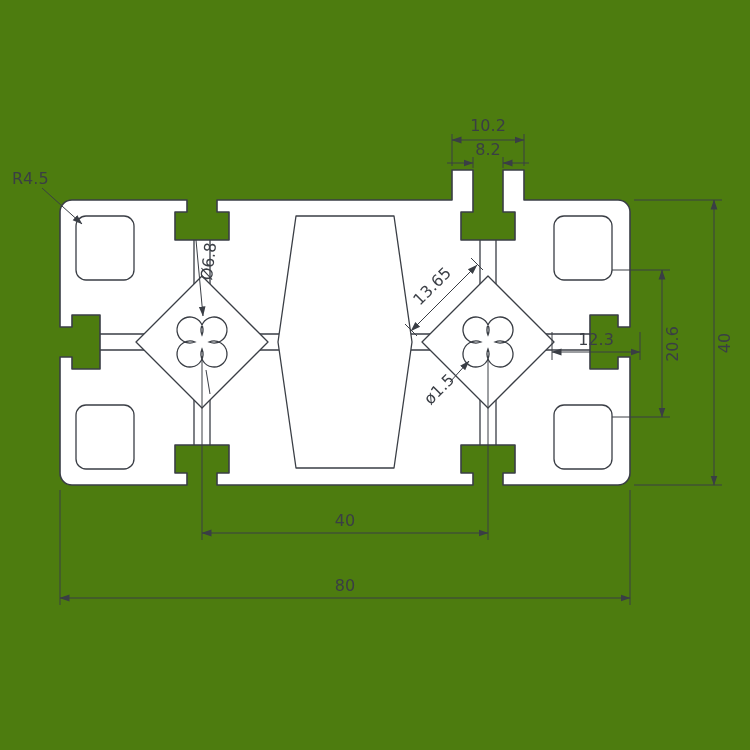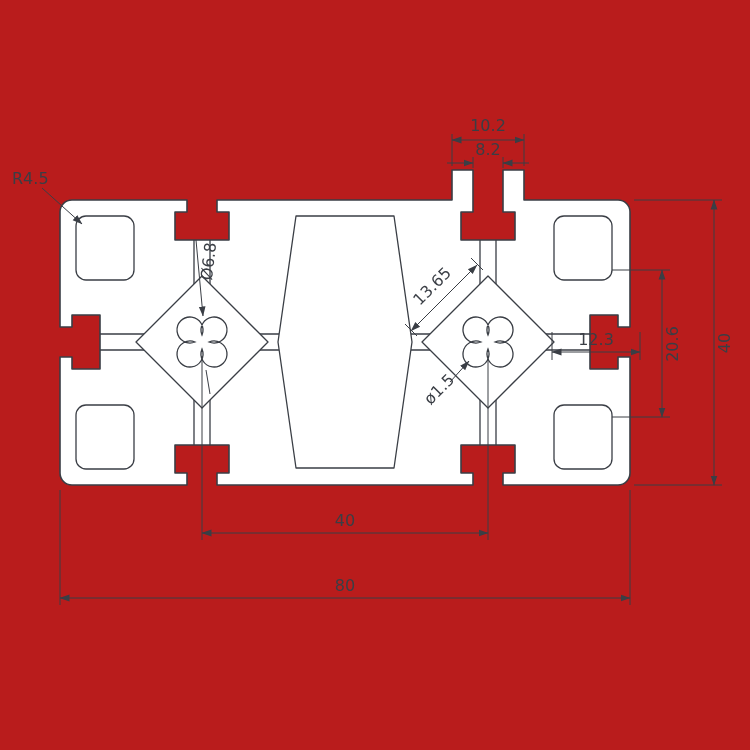--- a/index.html
+++ b/index.html
@@ -3,7 +3,7 @@
 <meta charset="utf-8">
 <style>
   html,body{margin:0;padding:0;background:#ffffff;}
-  .stage{width:750px;height:750px;position:relative;background:#b91c1c;overflow:hidden;}
+  .stage{width:750px;height:750px;position:relative;background:#4d7c0f;overflow:hidden;}
   svg{display:block;}
   .outline{fill:#ffffff;stroke:#3a3e45;stroke-width:1.6;stroke-linejoin:round;stroke-linecap:round;}
   .inner{fill:none;stroke:#3a3e45;stroke-width:1.3;stroke-linejoin:round;}

